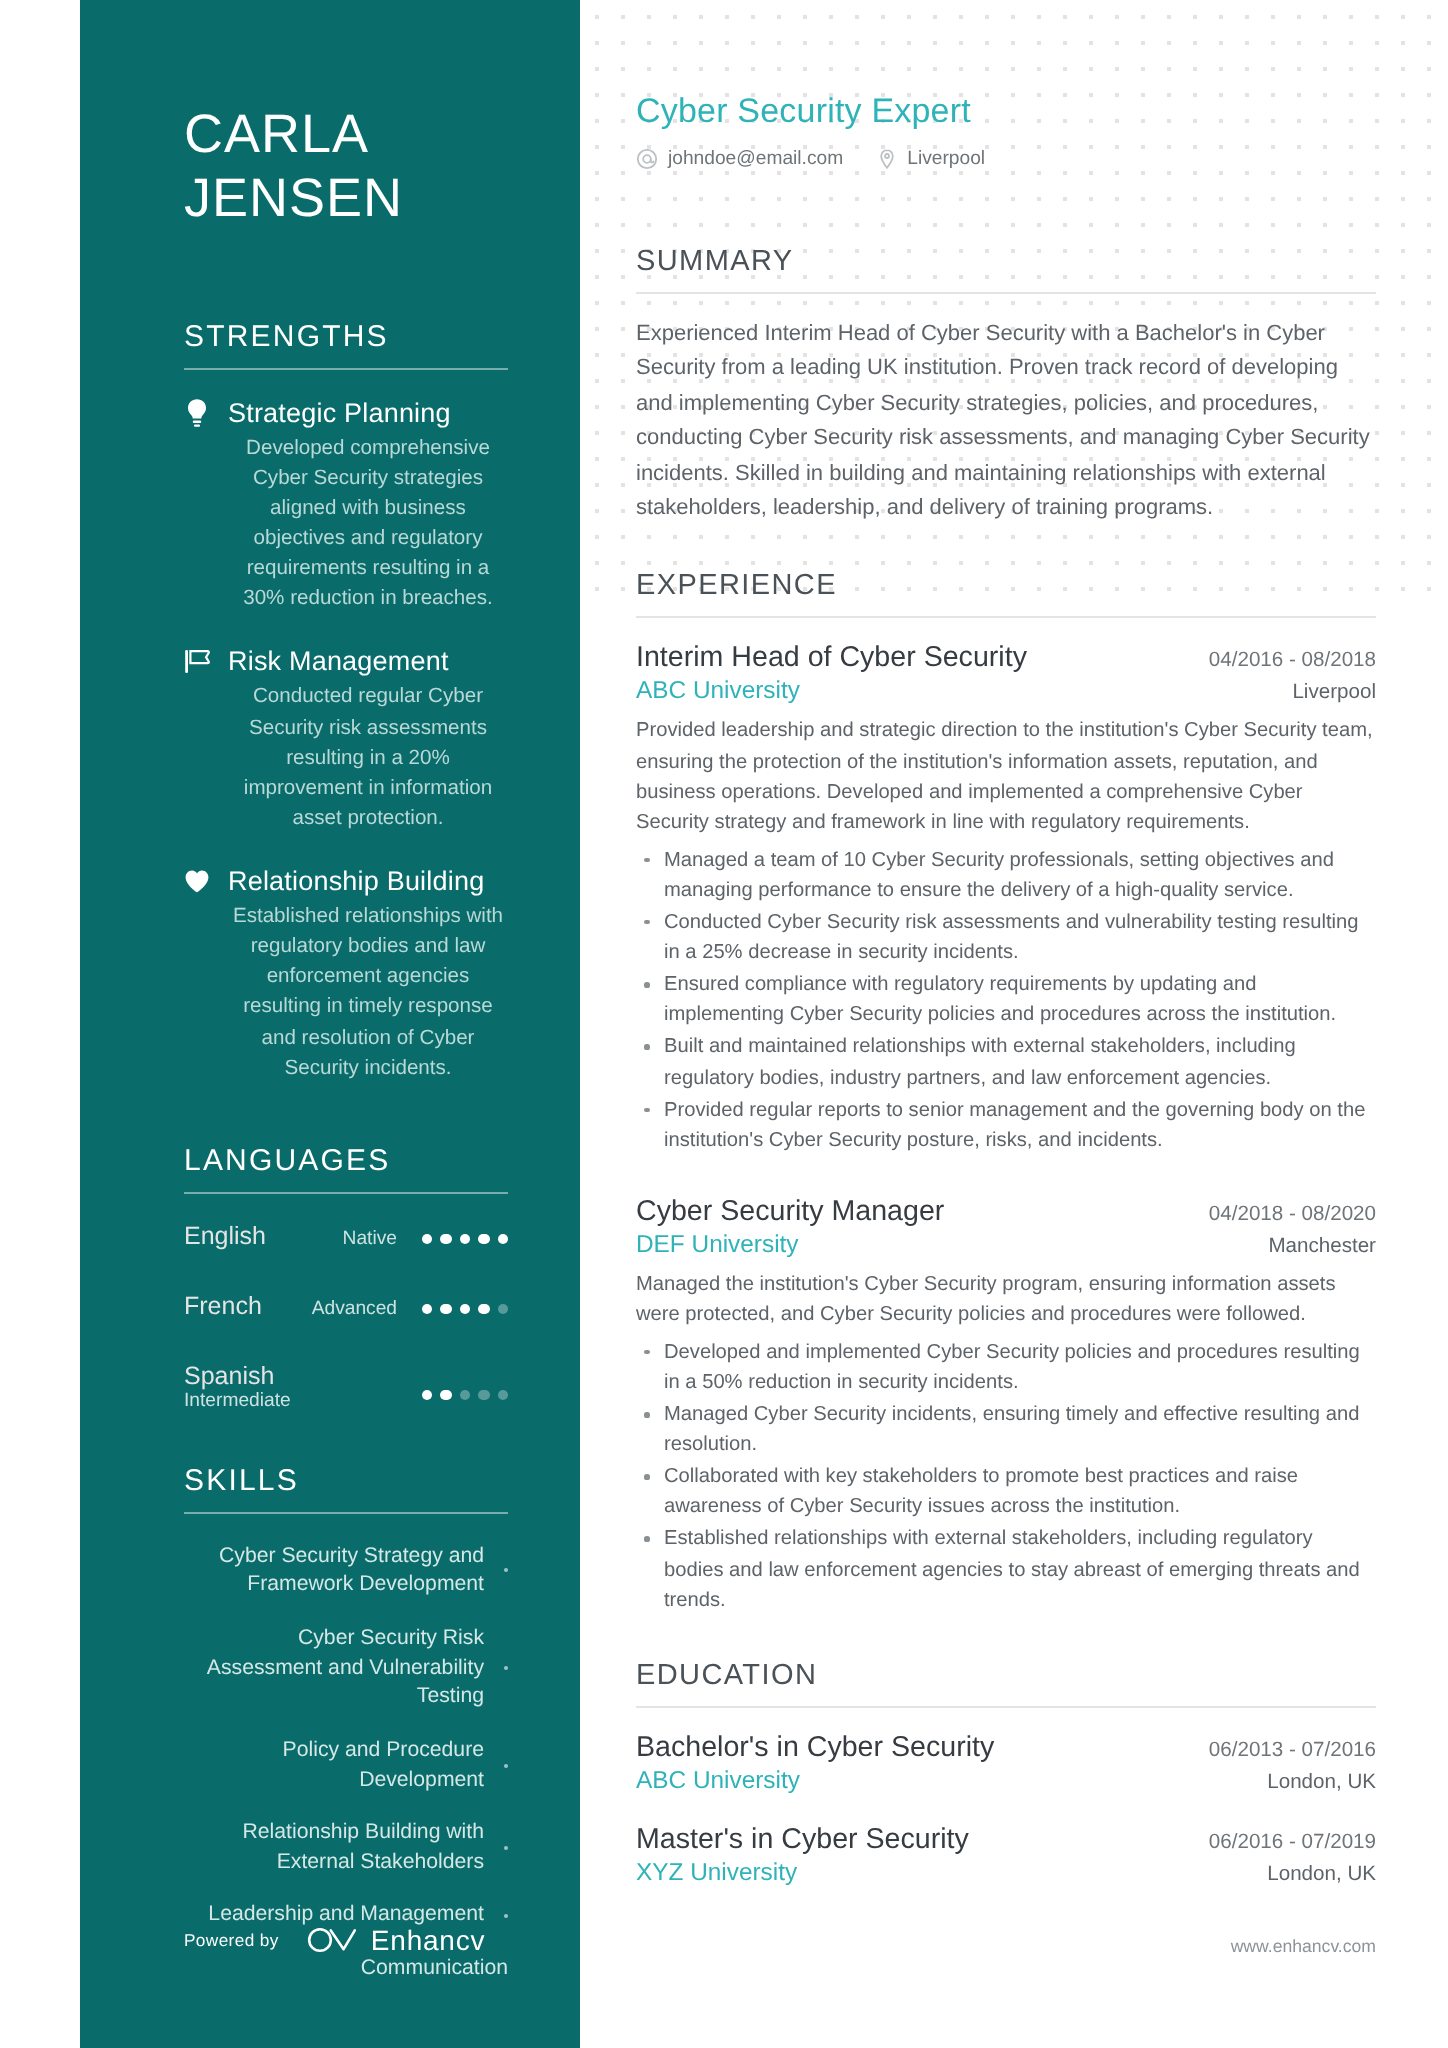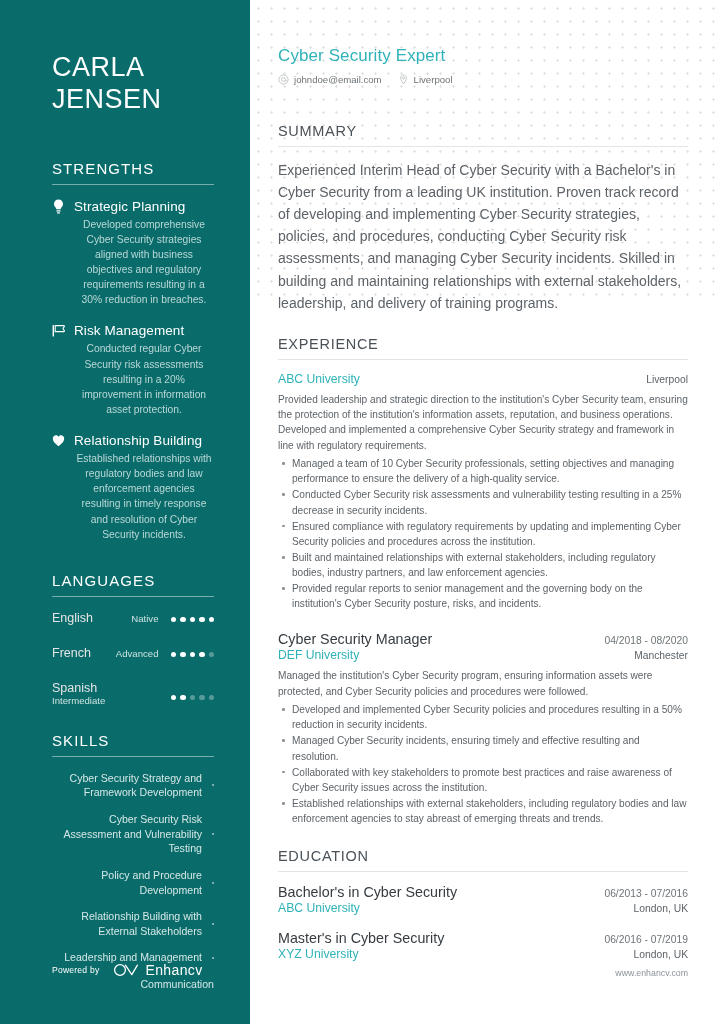--- a/index.html
+++ b/index.html
@@ -10,7 +10,7 @@
     position:relative;
     overflow:hidden;
   }
-  .page { position:relative; width:724px; height:1024px; display:flex; background:#fff; }
+  .page { position:relative; width:724px; height:1024px; display:flex; background:#fff;padding-left:40px; }
 
   
   .sidebar {

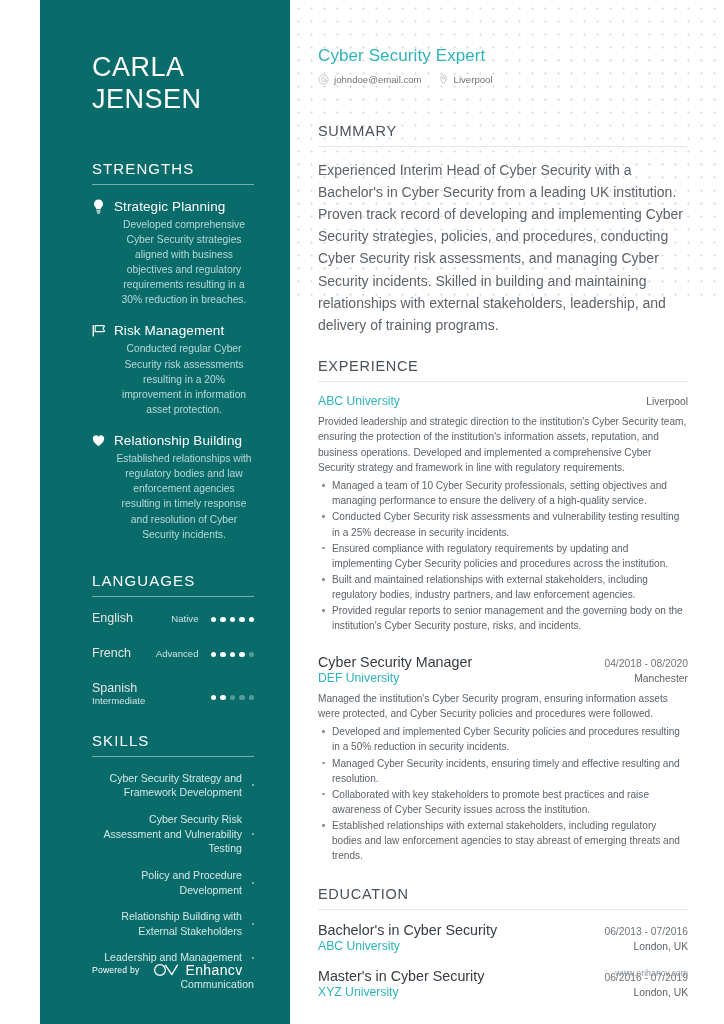--- a/index.html
+++ b/index.html
@@ -136,7 +136,7 @@
   .sec-rule { height:1px; background:#e2e4e6; margin-bottom:12px; }
 
   .summary-txt {
-    font-size:14px; line-height:1.58; color:#5d6368;
+    font-size:11px; line-height:1.58; color:#5d6368;
   }
 
   .entry { margin-bottom:20px; }

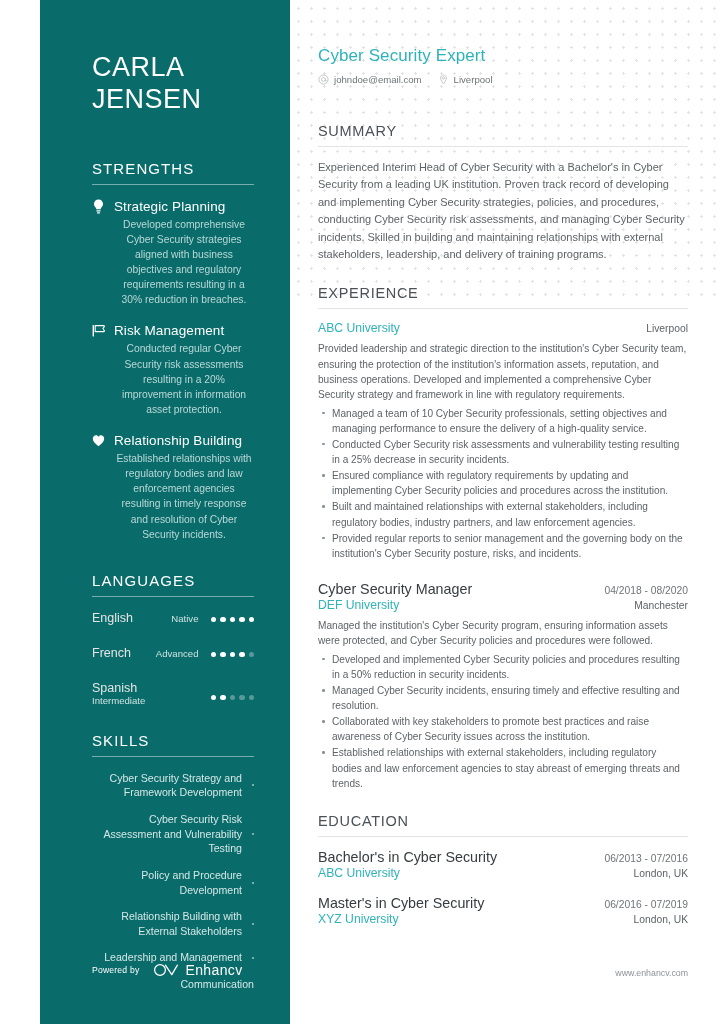--- a/index.html
+++ b/index.html
@@ -353,6 +353,10 @@
         <div class="sec-rule"></div>
 
         <div class="entry">
+          <div class="entry-top">
+            <span class="entry-title">Interim Head of Cyber Security</span>
+            <span class="entry-date">04/2016 - 08/2018</span>
+          </div>
           <div class="entry-sub">
             <span class="entry-org">ABC University</span>
             <span class="entry-loc">Liverpool</span>

